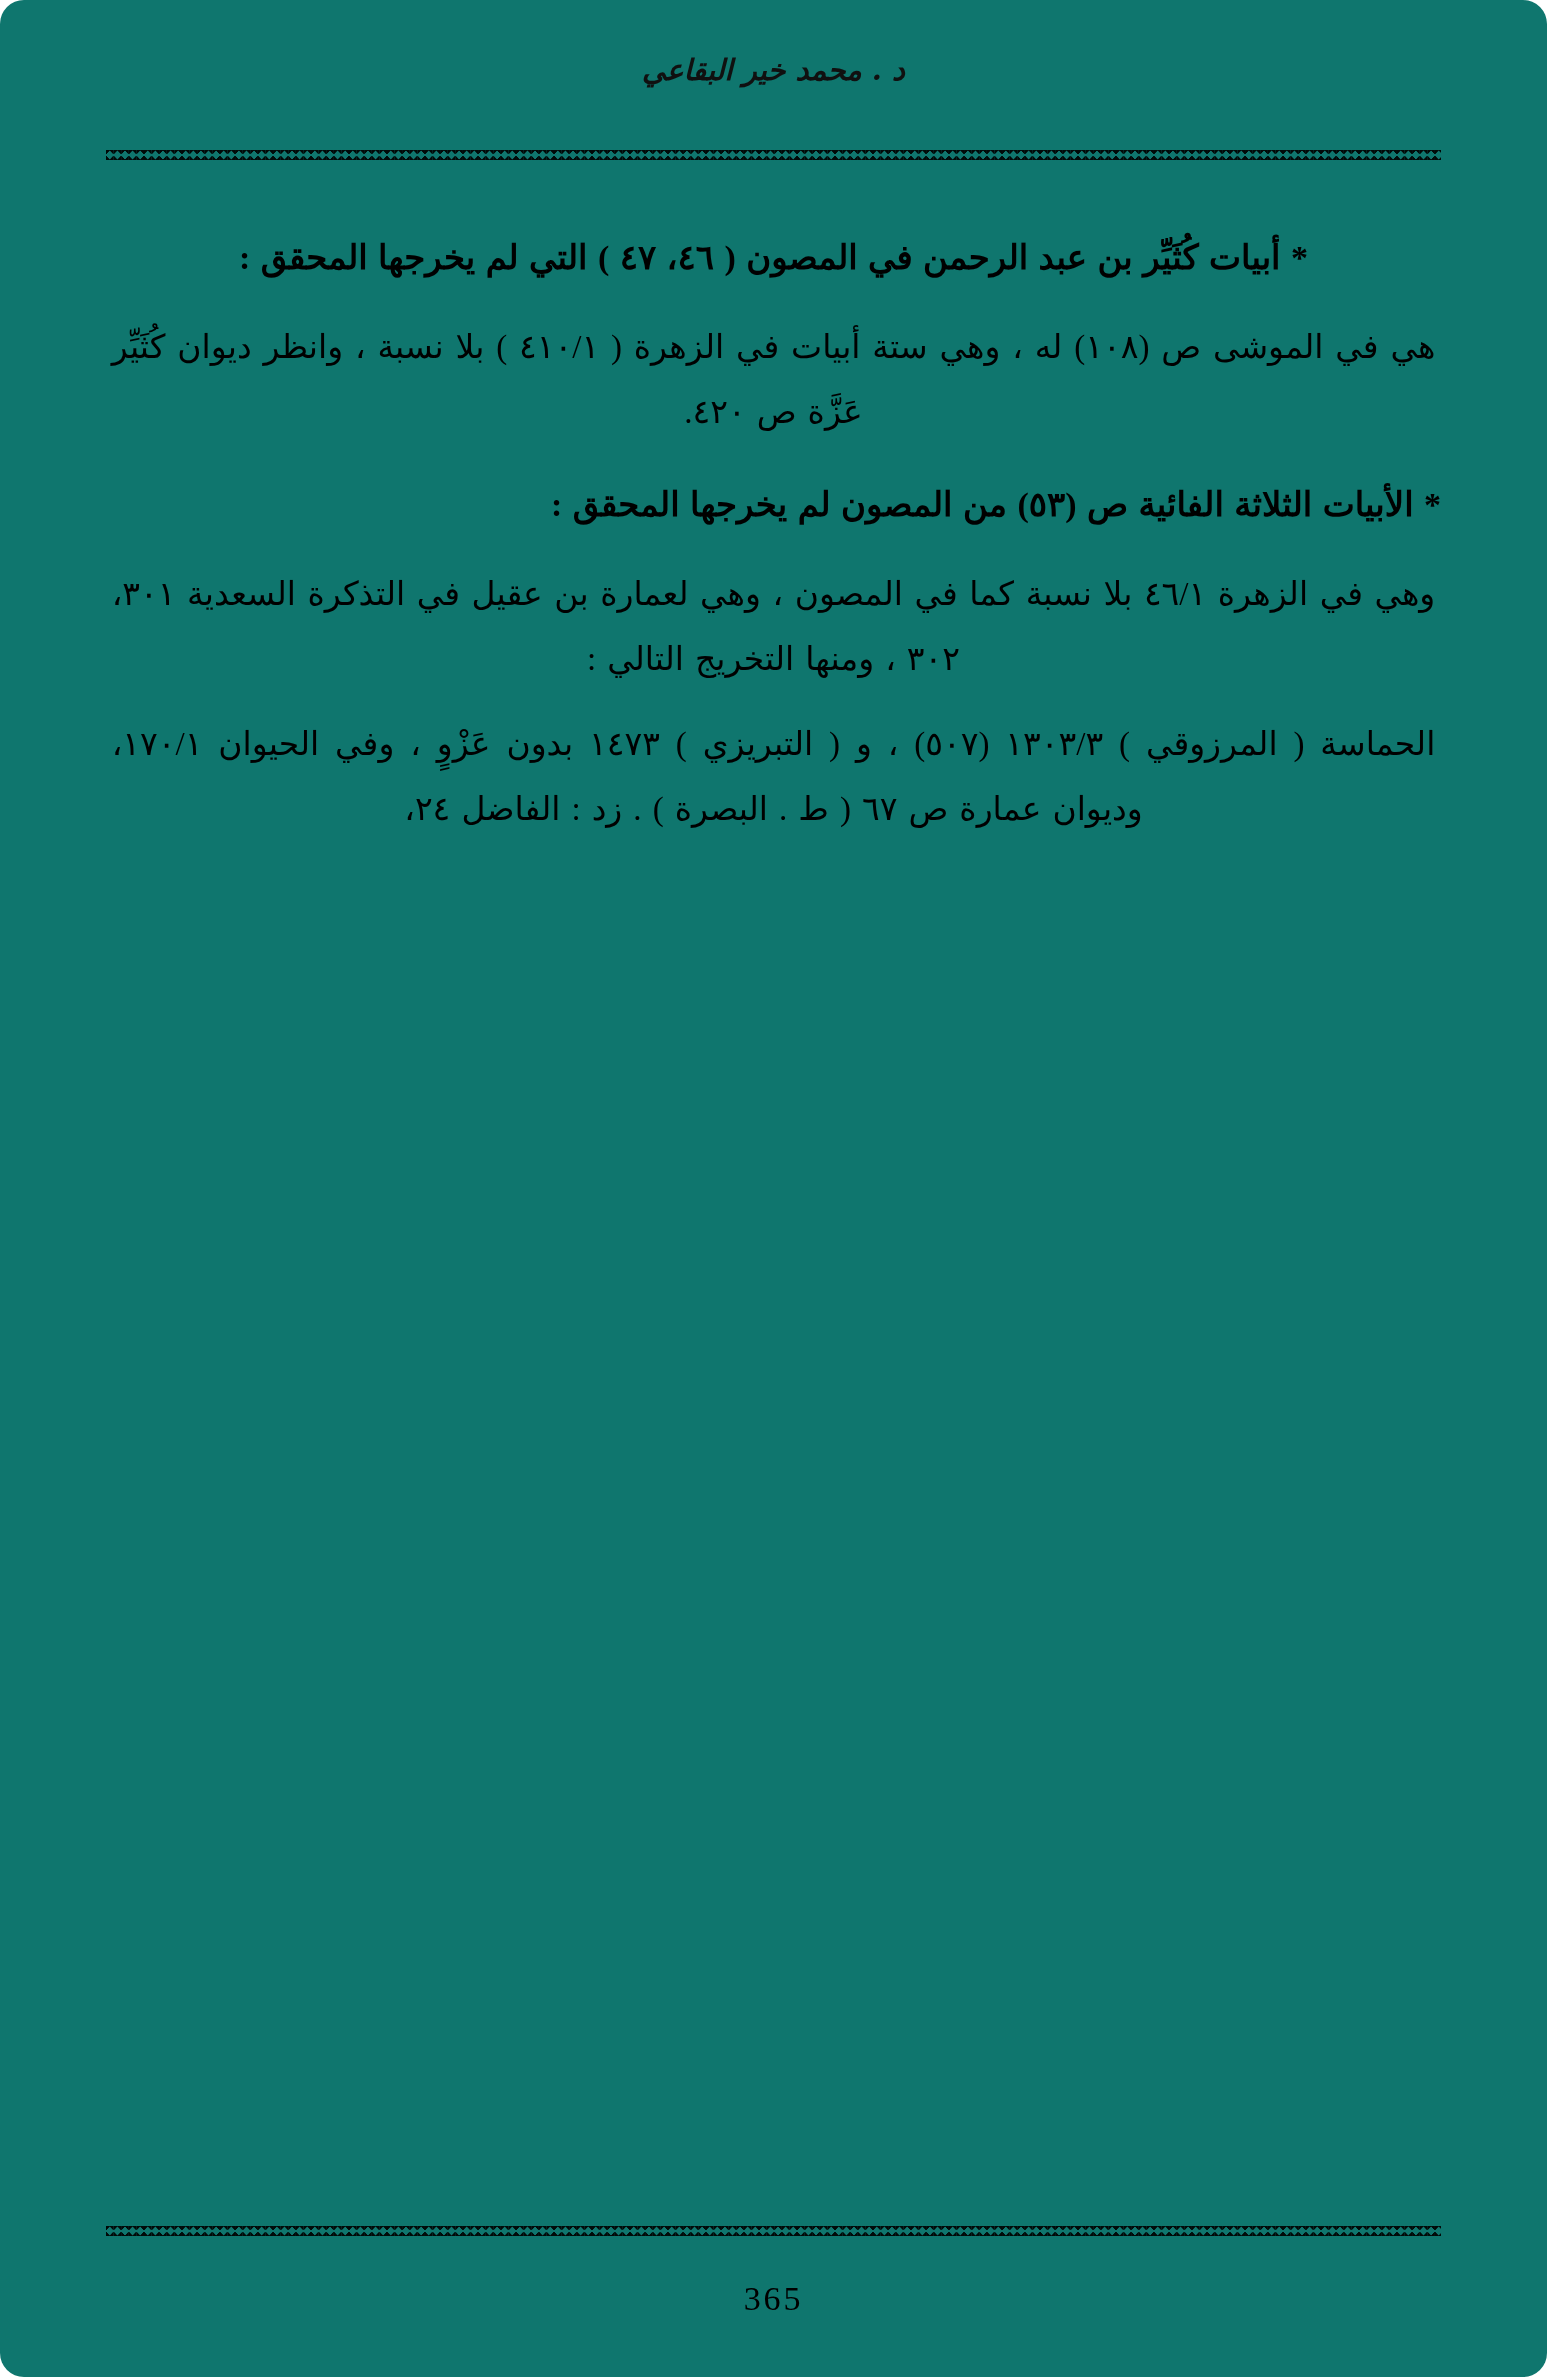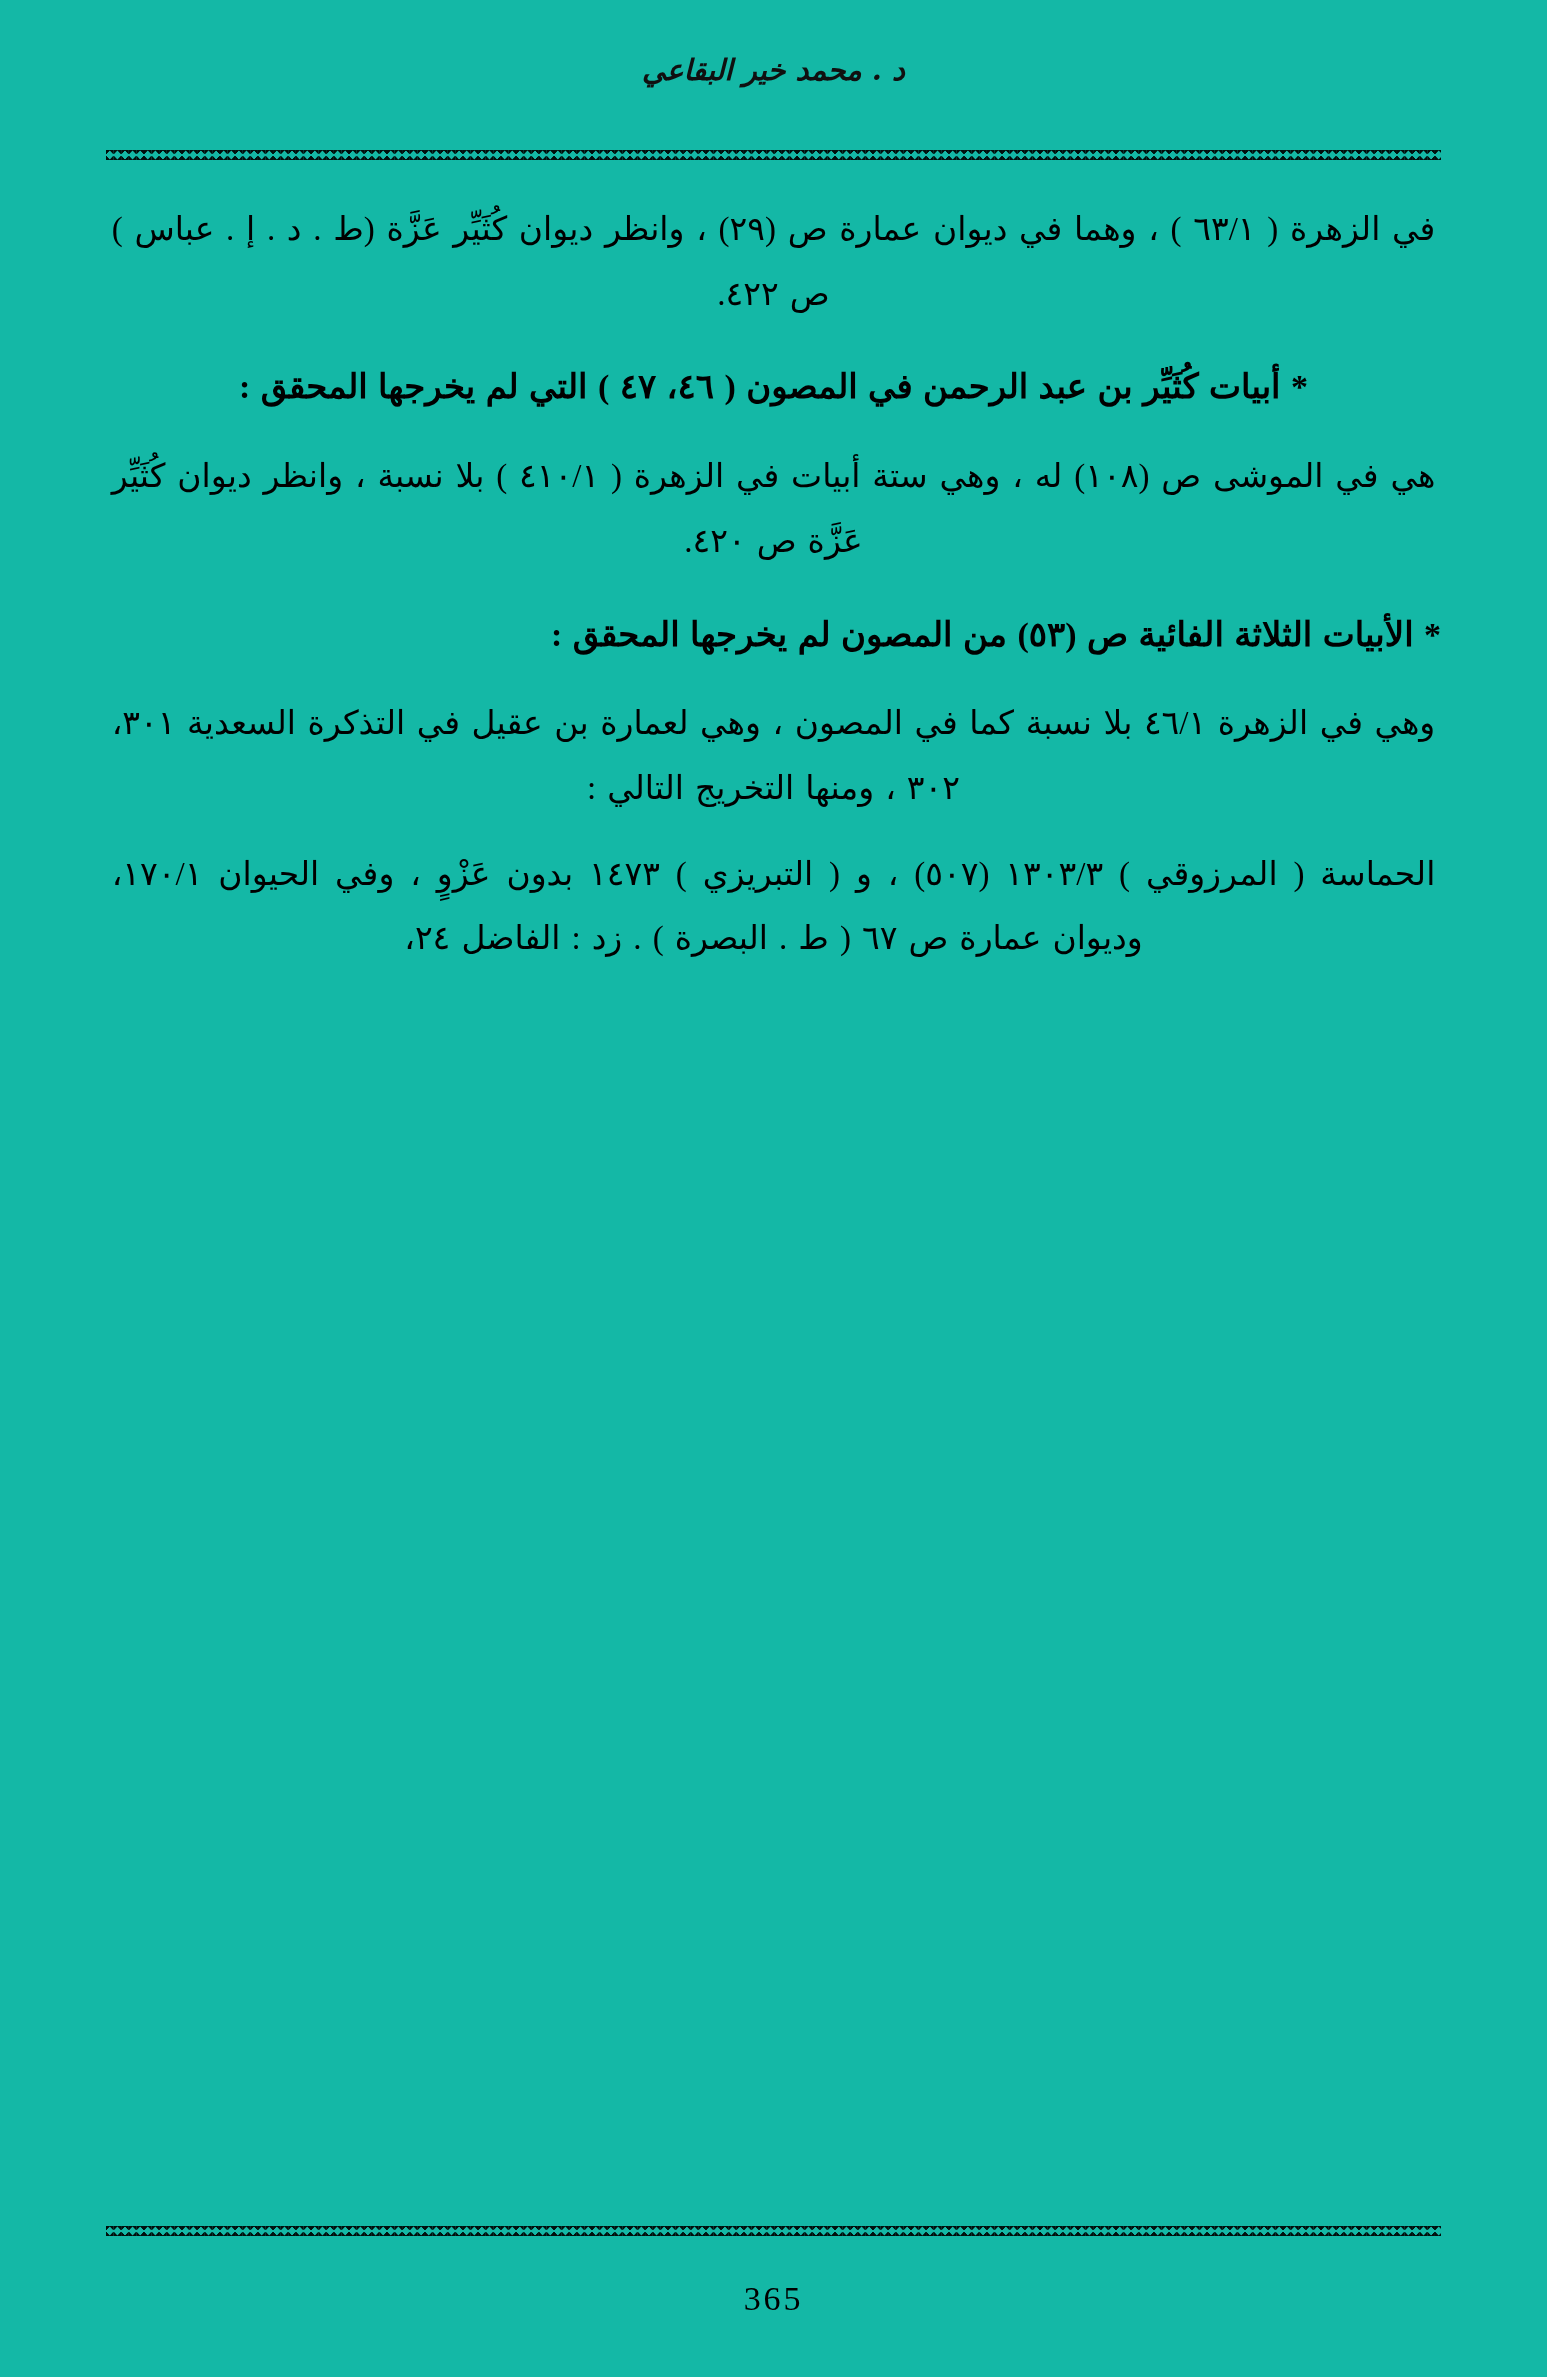--- a/index.html
+++ b/index.html
@@ -17,9 +17,10 @@
     width: 1547px;
     height: 2377px;
     margin: 0 auto;
-    background: #14b8a6;
+    background: #0f766e;
     box-sizing: border-box;
     overflow: hidden;
+    border-radius: 24px;
   }
 
   

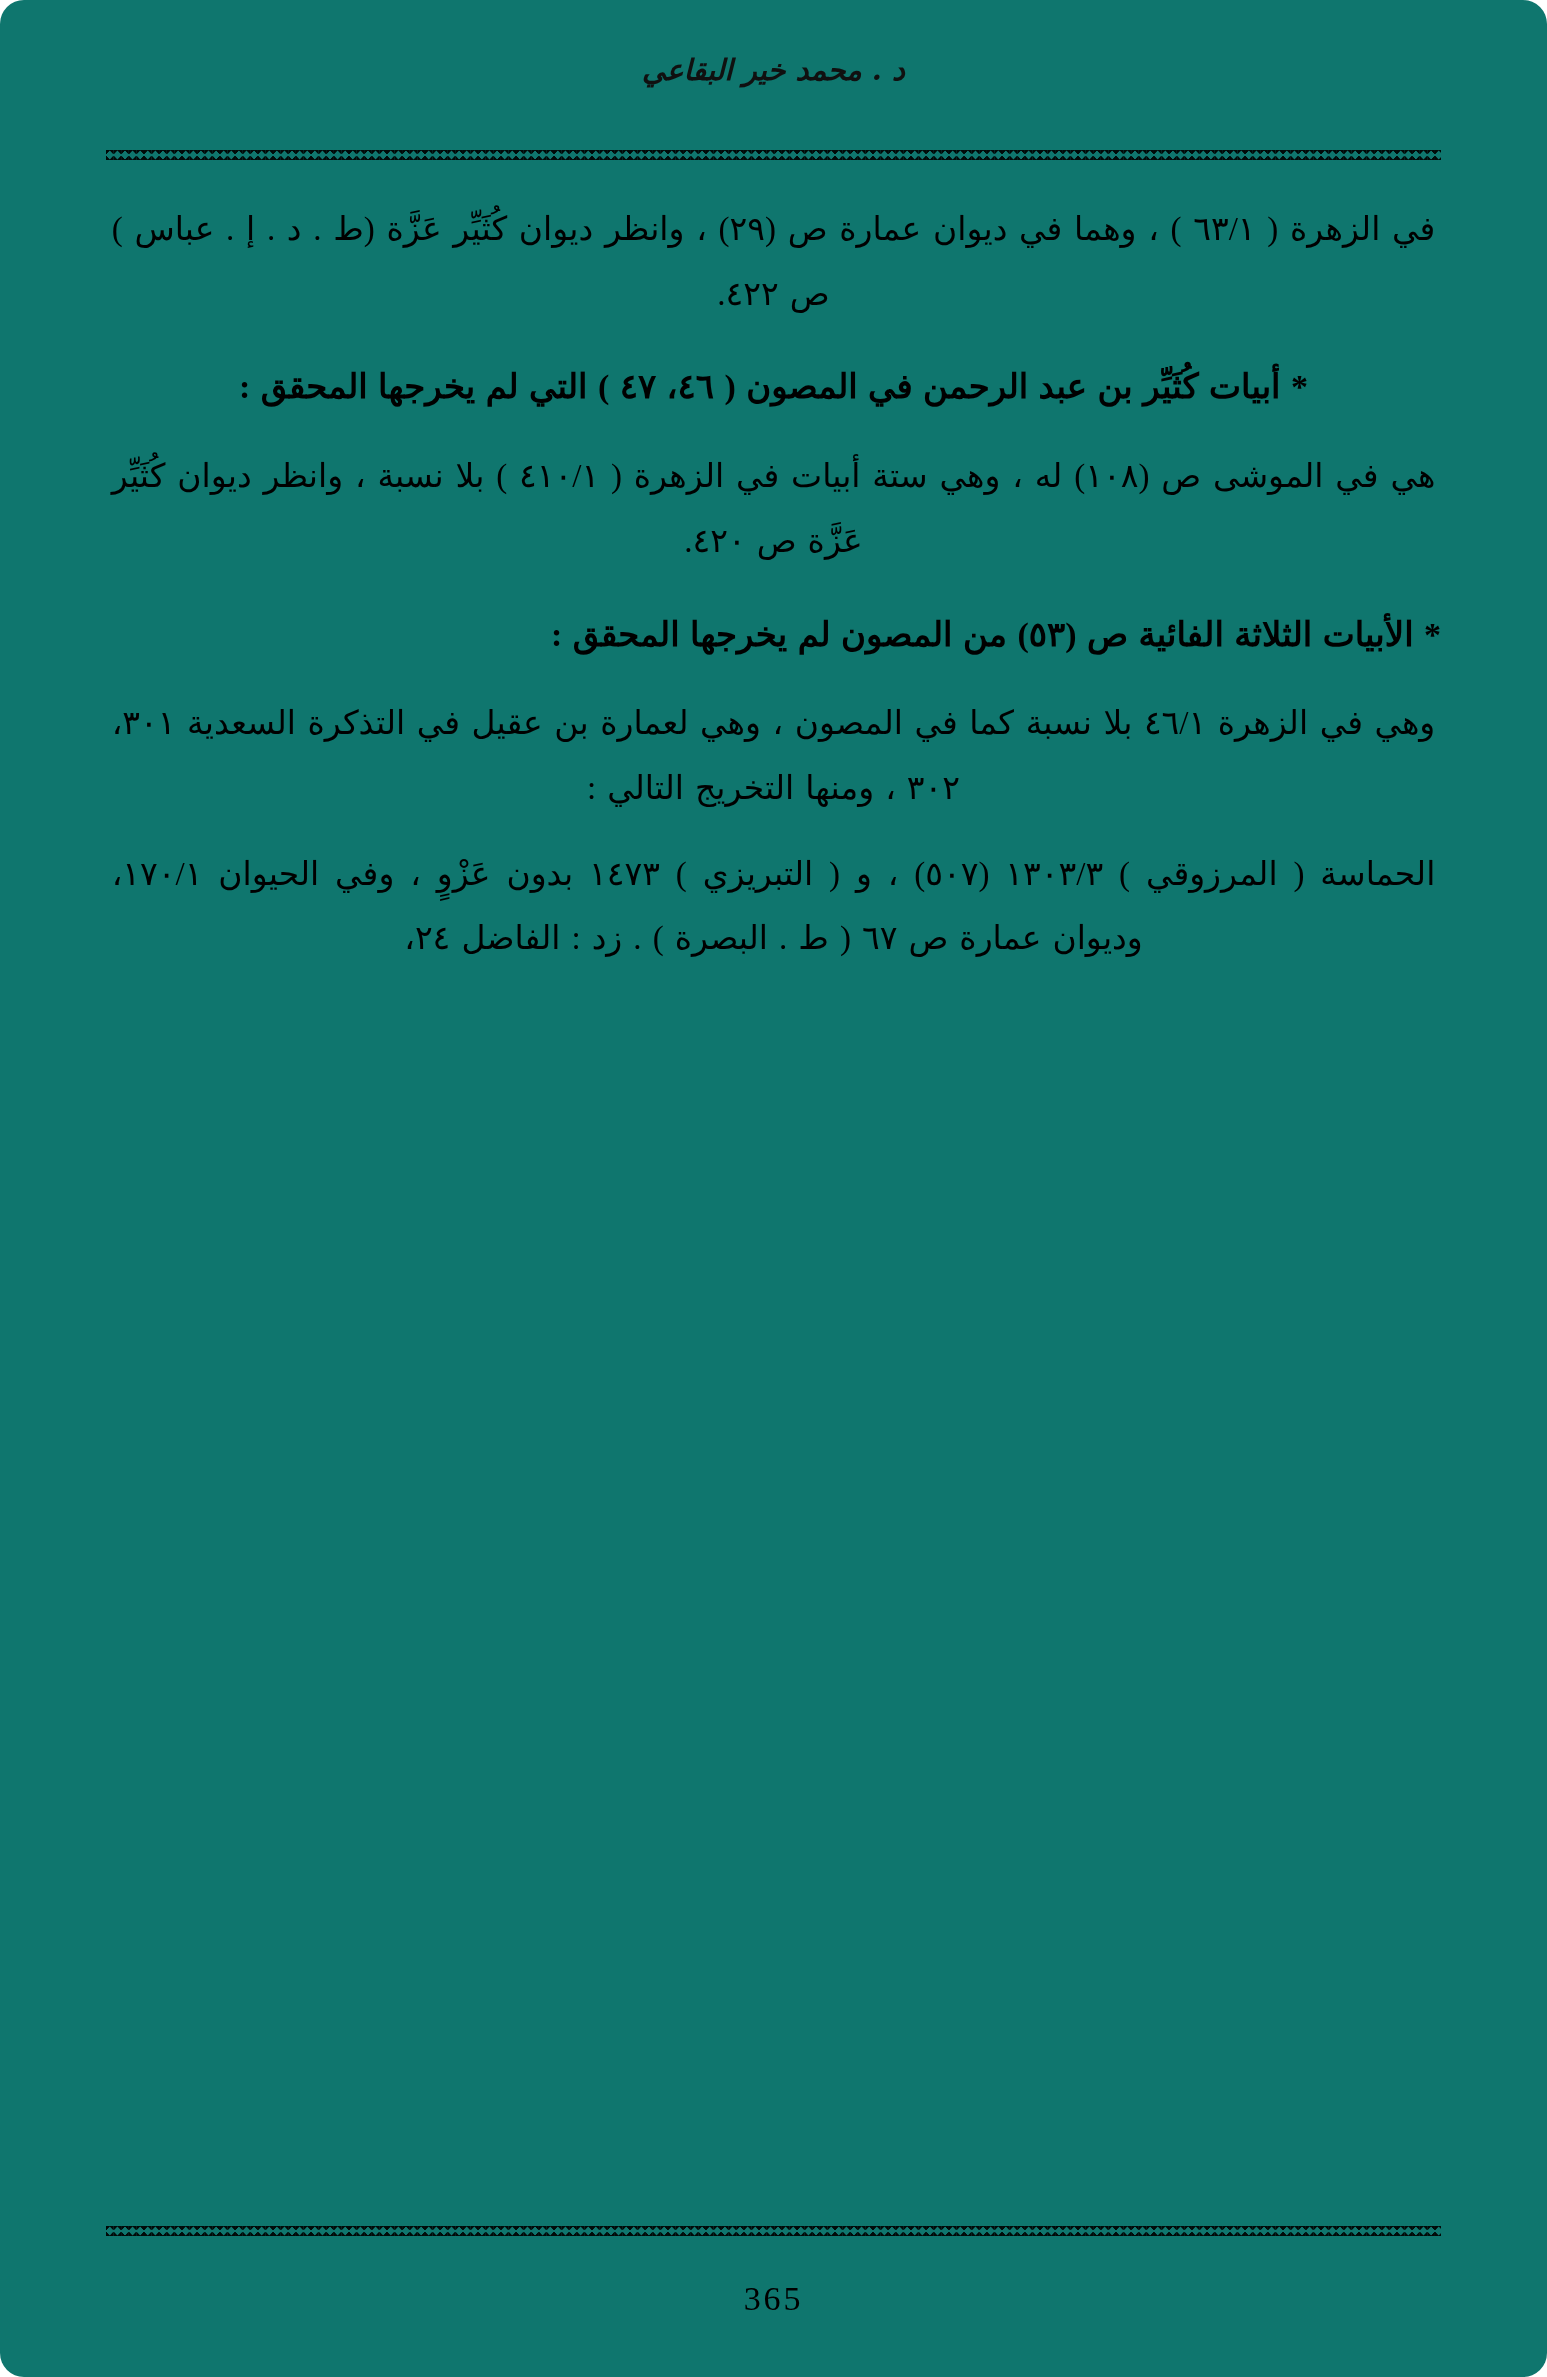--- a/index.html
+++ b/index.html
@@ -119,7 +119,6 @@
 
   <div class="column">
 
-    <p class="para body first">في الزهرة ( ٦٣/١ ) ، وهما في ديوان عمارة ص (٢٩) ، وانظر ديوان كُثَيِّر عَزَّة (ط . د . إ . عباس ) ص ٤٢٢.</p>
 
     <p class="heading center-last">* أبيات كُثَيِّر بن عبد الرحمن في المصون ( ٤٦، ٤٧ ) التي لم يخرجها المحقق :</p>
 

